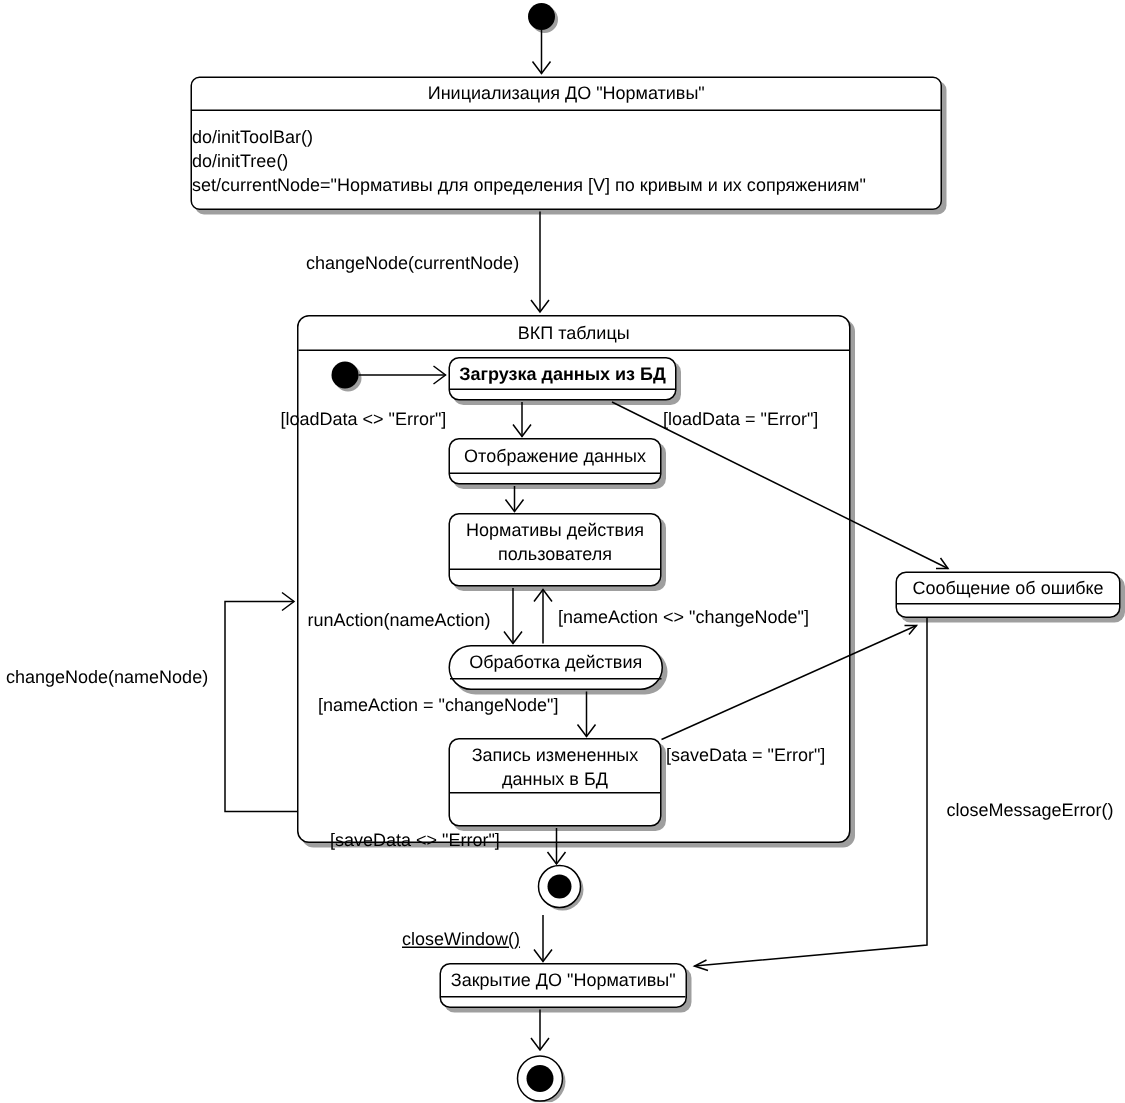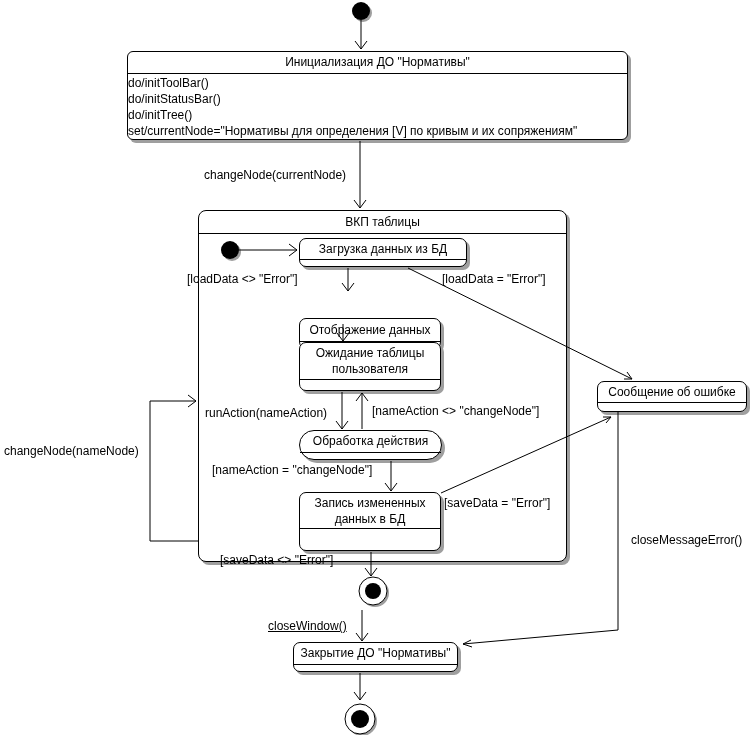--- a/index.html
+++ b/index.html
@@ -37,7 +37,6 @@
     <div class="st-title st-sep nowrap" style="flex:0 0 21px;">Инициализация ДО "Нормативы"</div>
     <div class="st-actions">
       <div>do/initToolBar()</div>
-      <div>do/initStatusBar()</div>
       <div>do/initTree()</div>
       <div>set/currentNode="Нормативы для определения [V] по кривым и их сопряжениям"</div>
     </div>

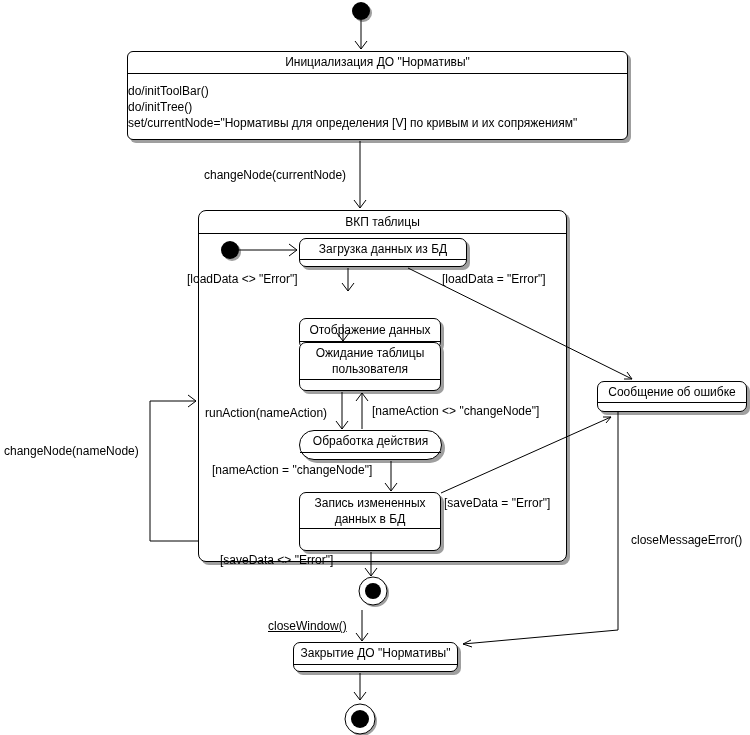--- a/index.html
+++ b/index.html
@@ -46,7 +46,7 @@
     <div class="st-title st-sep nowrap" style="flex:0 0 22px;">ВКП таблицы</div>
   </div>
 
-  <div class="state" style="left:299px;top:238px;width:168px;height:29px;">
+  <div class="state" style="left:299px;top:238px;width:152px;height:29px;font-weight:bold;">
     <div class="st-title grow nowrap">Загрузка данных из БД</div>
     <div class="st-foot" style="height:6px;"></div>
   </div>

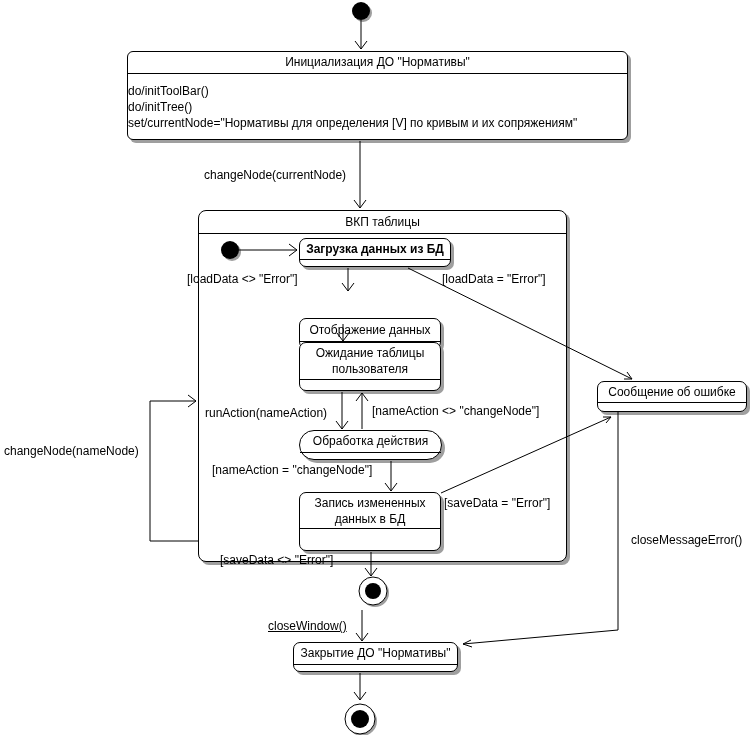--- a/index.html
+++ b/index.html
@@ -51,7 +51,7 @@
     <div class="st-foot" style="height:6px;"></div>
   </div>
 
-  <div class="state" style="left:299px;top:292px;width:142px;height:31px;margin-top:26px;">
+  <div class="state" style="left:299px;top:292px;width:142px;height:31px;">
     <div class="st-title grow nowrap">Отображение данных</div>
     <div class="st-foot" style="height:6px;"></div>
   </div>

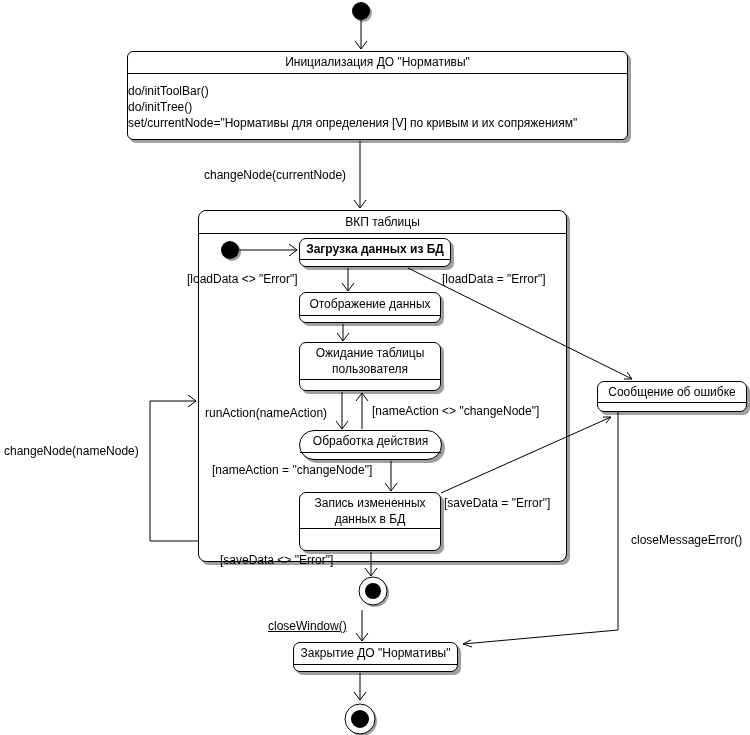--- a/index.html
+++ b/index.html
@@ -57,7 +57,7 @@
   </div>
 
   <div class="state" style="left:299px;top:342px;width:142px;height:49px;">
-    <div class="st-title grow" style="line-height:16px;">Ожидание таблицы пользователя</div>
+    <div class="st-title grow" style="line-height:16px;">Нормативы действия пользователя</div>
     <div class="st-foot" style="height:10px;"></div>
   </div>
 

